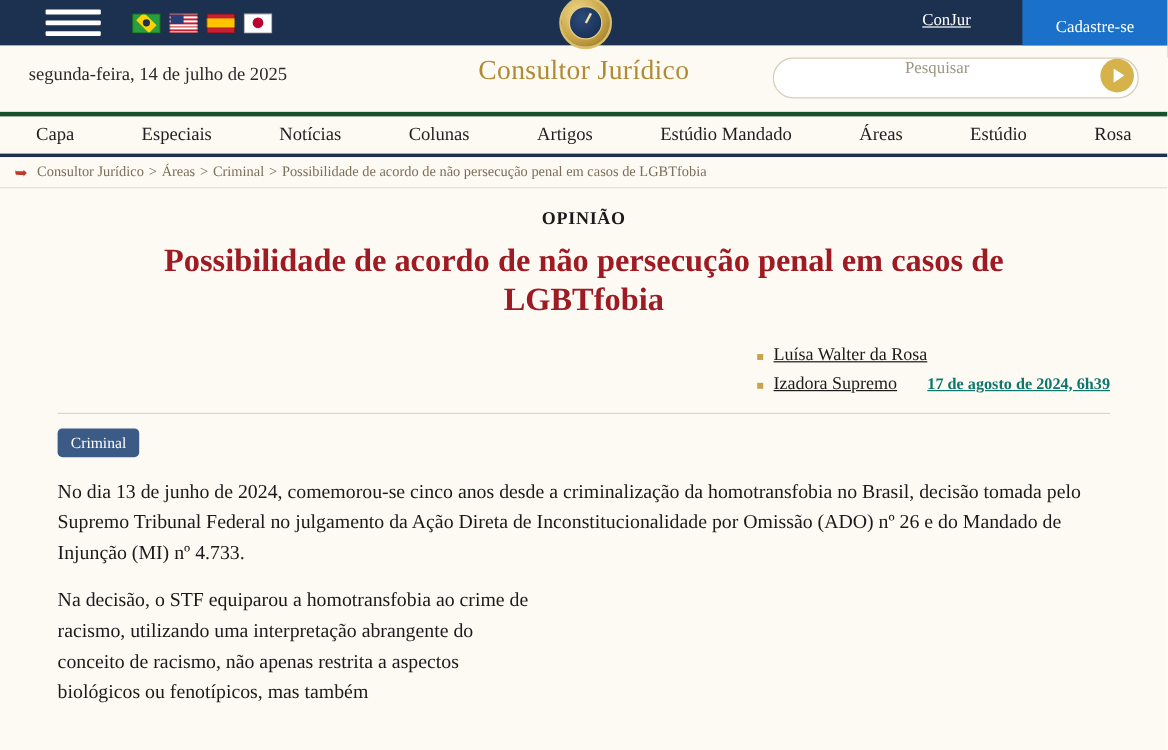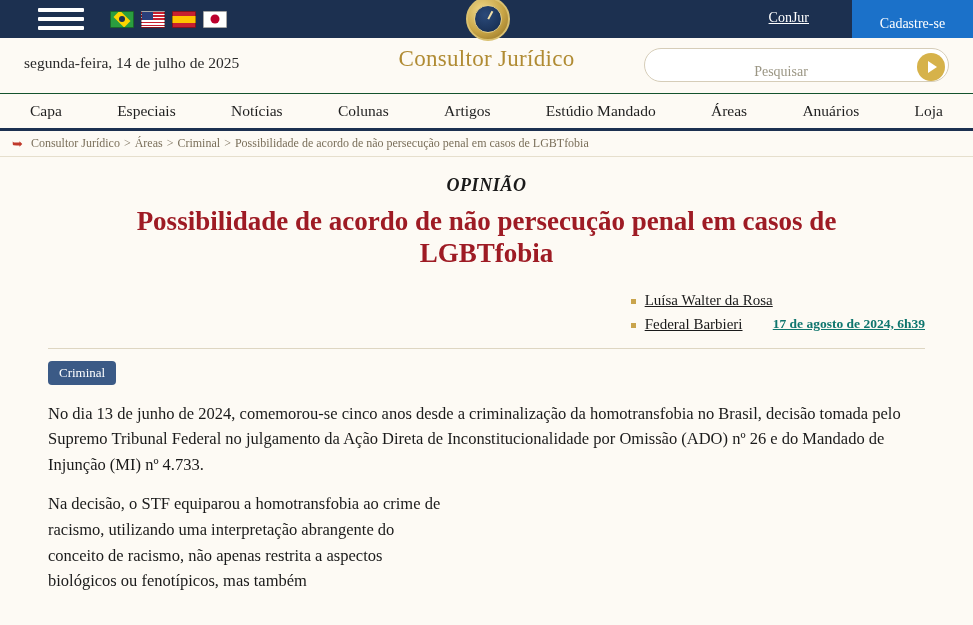--- a/index.html
+++ b/index.html
@@ -180,7 +180,7 @@
     border: 1px solid #d6cdb8;
     border-radius: 18px;
     display: flex;
-    align-items: flex-end;
+    align-items: flex-start;
   }
   .search-input {
     flex: 1;

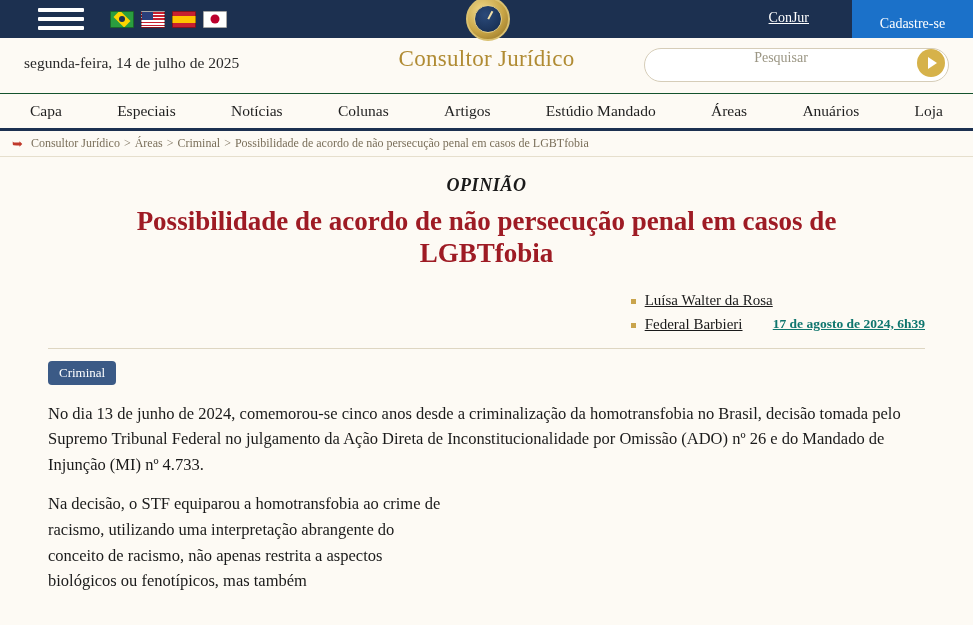--- a/index.html
+++ b/index.html
@@ -213,7 +213,7 @@
   
   .nav {
     height: 38px;
-    border-top: 1px solid #14532d;
+    border-top: 4px solid #14532d;
     border-bottom: 3px solid #1c3050;
     display: flex;
     align-items: center;

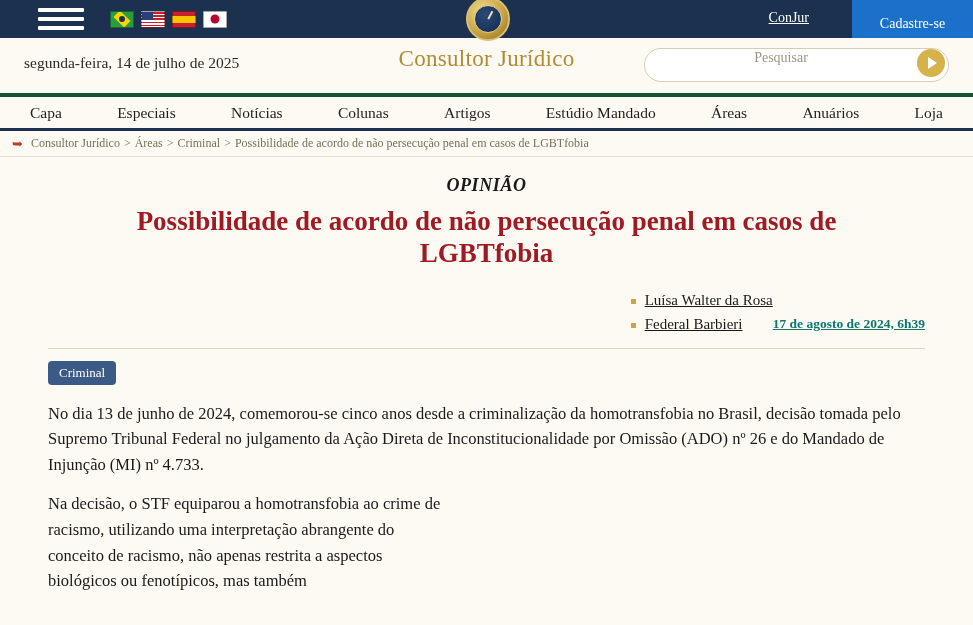--- a/index.html
+++ b/index.html
@@ -386,7 +386,7 @@
     <a>Artigos</a>
     <a>Estúdio Mandado</a>
     <a>Áreas</a>
-    <a>Anuários</a>
+    <a>Estúdio</a>
     <a>Loja</a>
   </div>
 

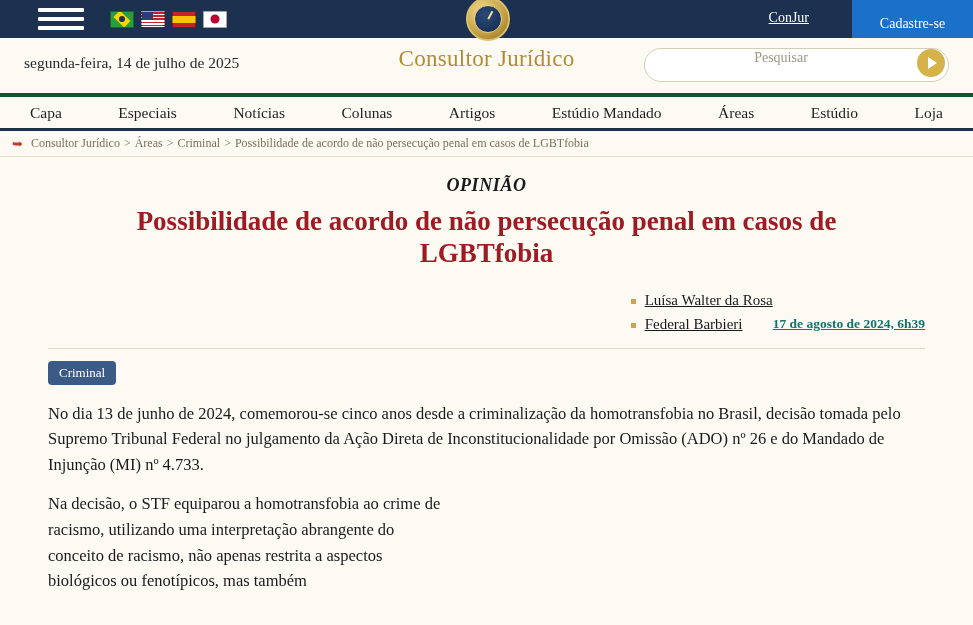--- a/index.html
+++ b/index.html
@@ -387,7 +387,7 @@
     <a>Estúdio Mandado</a>
     <a>Áreas</a>
     <a>Estúdio</a>
-    <a>Loja</a>
+    <a>Rosa</a>
   </div>
 
   <div class="breadcrumb">

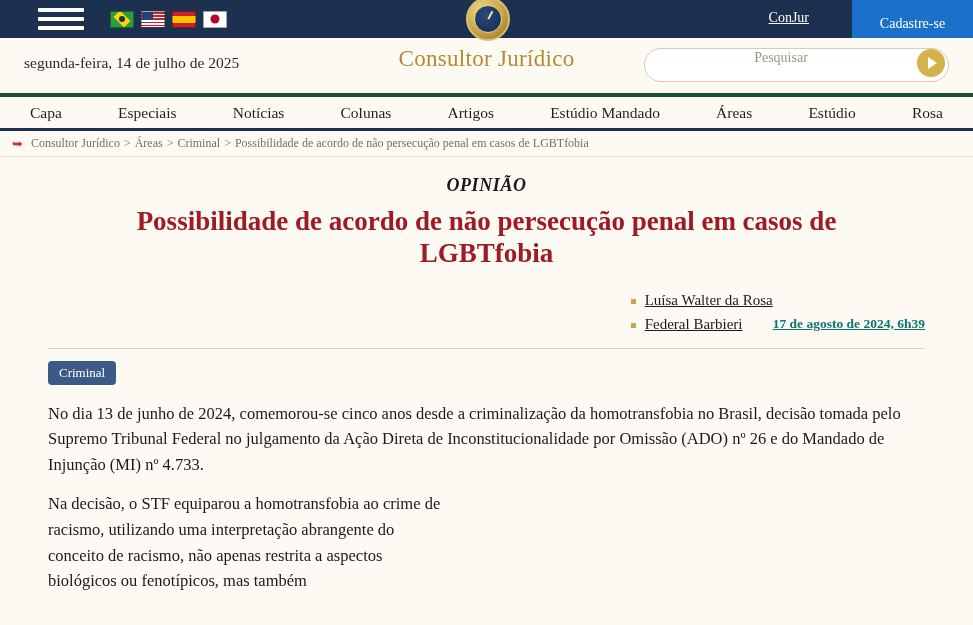--- a/index.html
+++ b/index.html
@@ -262,12 +262,11 @@
   .kicker {
     text-align: center;
     margin-top: 18px;
-    font-size: 18px;
+    font-size: 15px;
     font-weight: bold;
     letter-spacing: .6px;
     color: #1a1a1a;
     font-family: "Liberation Serif", serif;
-    font-style: italic;
   }
   .headline {
     margin: 10px auto 0;

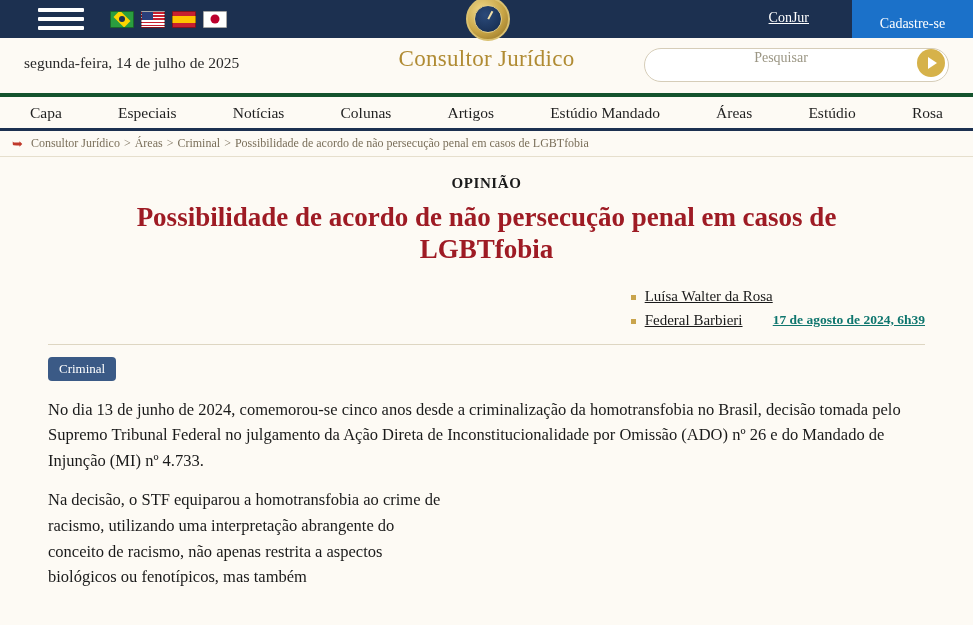--- a/index.html
+++ b/index.html
@@ -410,7 +410,7 @@
           <a>Luísa Walter da Rosa</a>
         </li>
         <li>
-          <a>Federal Barbieri</a>
+          <a>Izadora Supremo</a>
         </li>
       </ul>
       <div class="pubdate">17 de agosto de 2024, 6h39</div>

